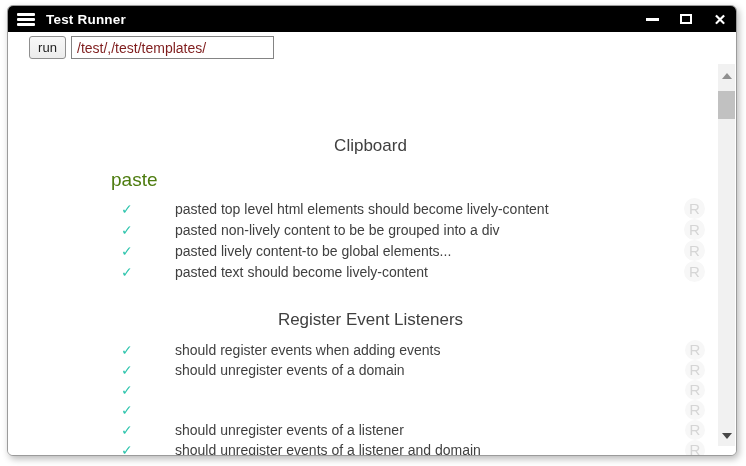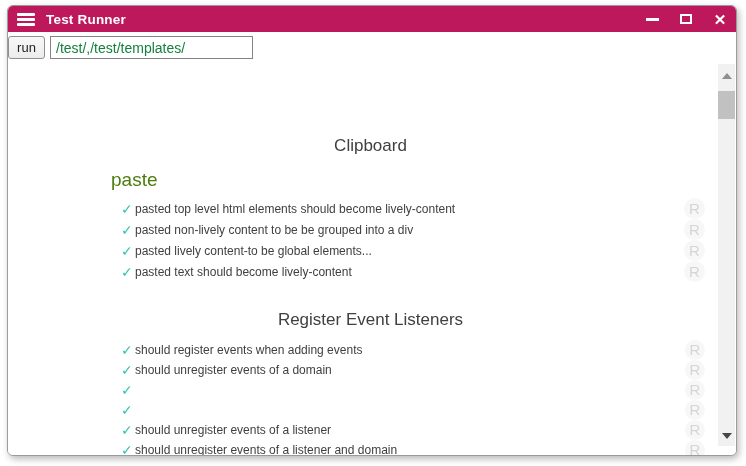--- a/index.html
+++ b/index.html
@@ -12,7 +12,7 @@
     display: flex; flex-direction: column; }
 
   
-  .titlebar { flex: 0 0 26px; background: #be185d; display: flex; align-items: center;
+  .titlebar { flex: 0 0 26px; background: #000000; display: flex; align-items: center;
     color: #fff; text-align: center; }
   .menu-btn { margin-left: 9px; width: 18px; height: 13px; display: flex;
     flex-direction: column; justify-content: space-between; cursor: pointer; }

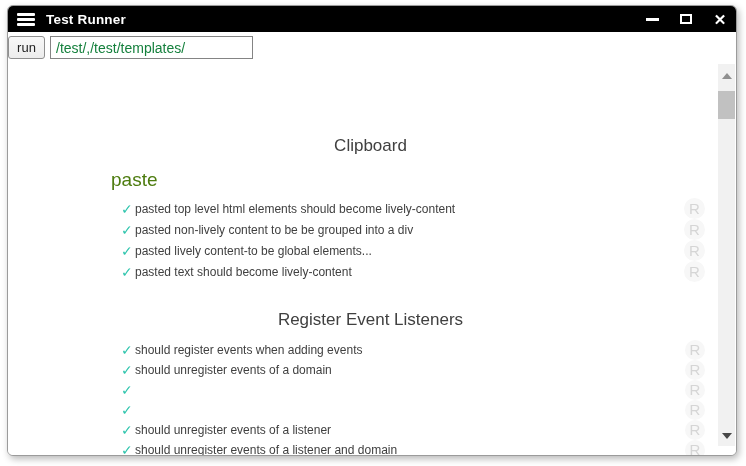--- a/index.html
+++ b/index.html
@@ -27,7 +27,7 @@
 
   
   .toolbar { flex: 0 0 31px; background: #fff; display: flex; align-items: center;
-    padding-left: 0; }
+    padding-left: 21px; }
   .run-btn { width: 37px; height: 23px; font-size: 13px; color: #222;
     background: linear-gradient(#f8f8f8, #ececec); border: 1px solid #8f8f8f;
     border-radius: 3px; font-family: "Liberation Sans", sans-serif; cursor: pointer; }

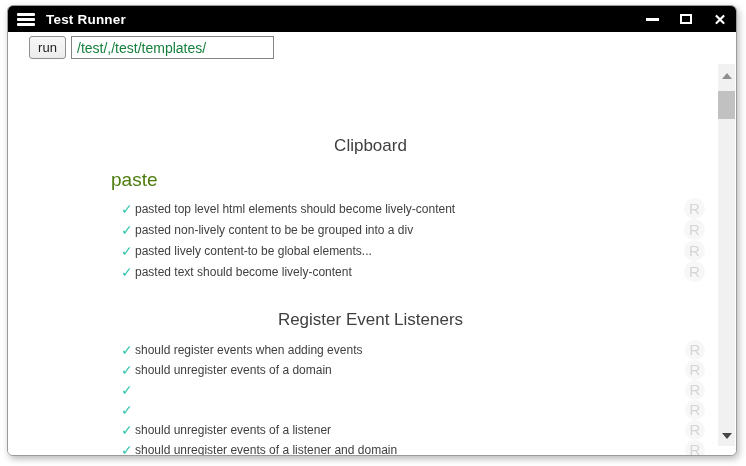--- a/index.html
+++ b/index.html
@@ -32,7 +32,7 @@
     background: linear-gradient(#f8f8f8, #ececec); border: 1px solid #8f8f8f;
     border-radius: 3px; font-family: "Liberation Sans", sans-serif; cursor: pointer; }
   .path-input { margin-left: 5px; width: 203px; height: 23px; border: 1px solid #848484;
-    font-size: 14px; color: #15803d; padding: 0 5px;
+    font-size: 14px; color: #7f1d1d; padding: 0 5px;
     font-family: "Liberation Sans", sans-serif; }
 
   

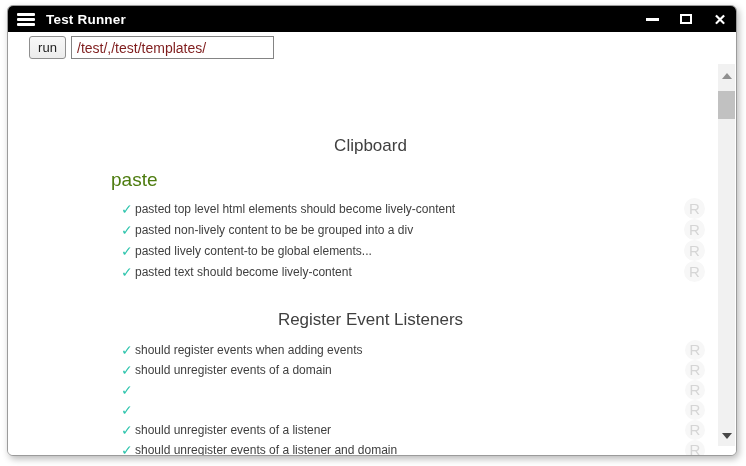--- a/index.html
+++ b/index.html
@@ -47,7 +47,7 @@
   .rows { margin: 7px 0 0 28px; }
   .row { position: relative; height: 21px; display: flex; align-items: center; }
   .check { color: #2fc5ad; font-size: 14px; width: 14px; flex: 0 0 14px; }
-  .tlabel { font-size: 12px; color: #404040; white-space: nowrap; cursor: pointer; }
+  .tlabel { font-size: 14px; color: #404040; white-space: nowrap; cursor: pointer; margin-left: 40px; }
   .rerun { position: absolute; right: -57px; top: 0; width: 21px; height: 21px;
     border: none; border-radius: 50%; background: #f7f7f7; color: #d5d5d5;
     font-size: 15px; line-height: 21px; text-align: center; padding: 0;

